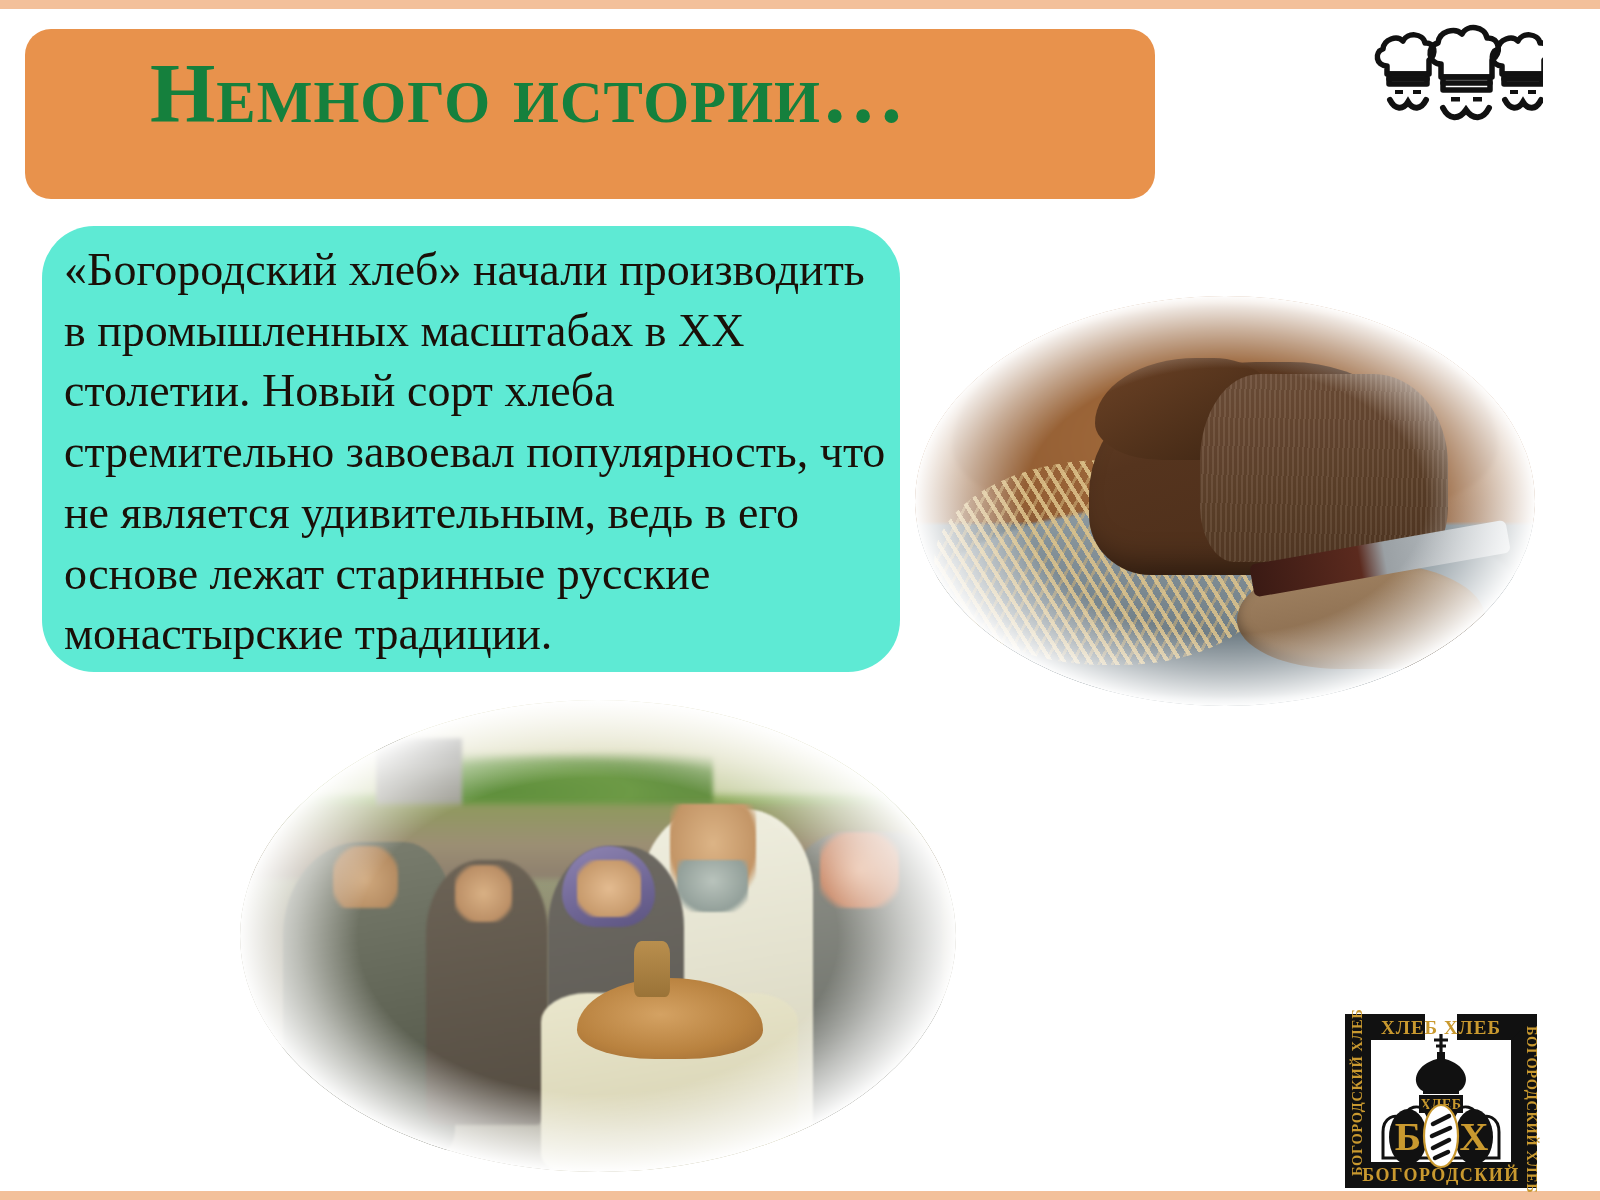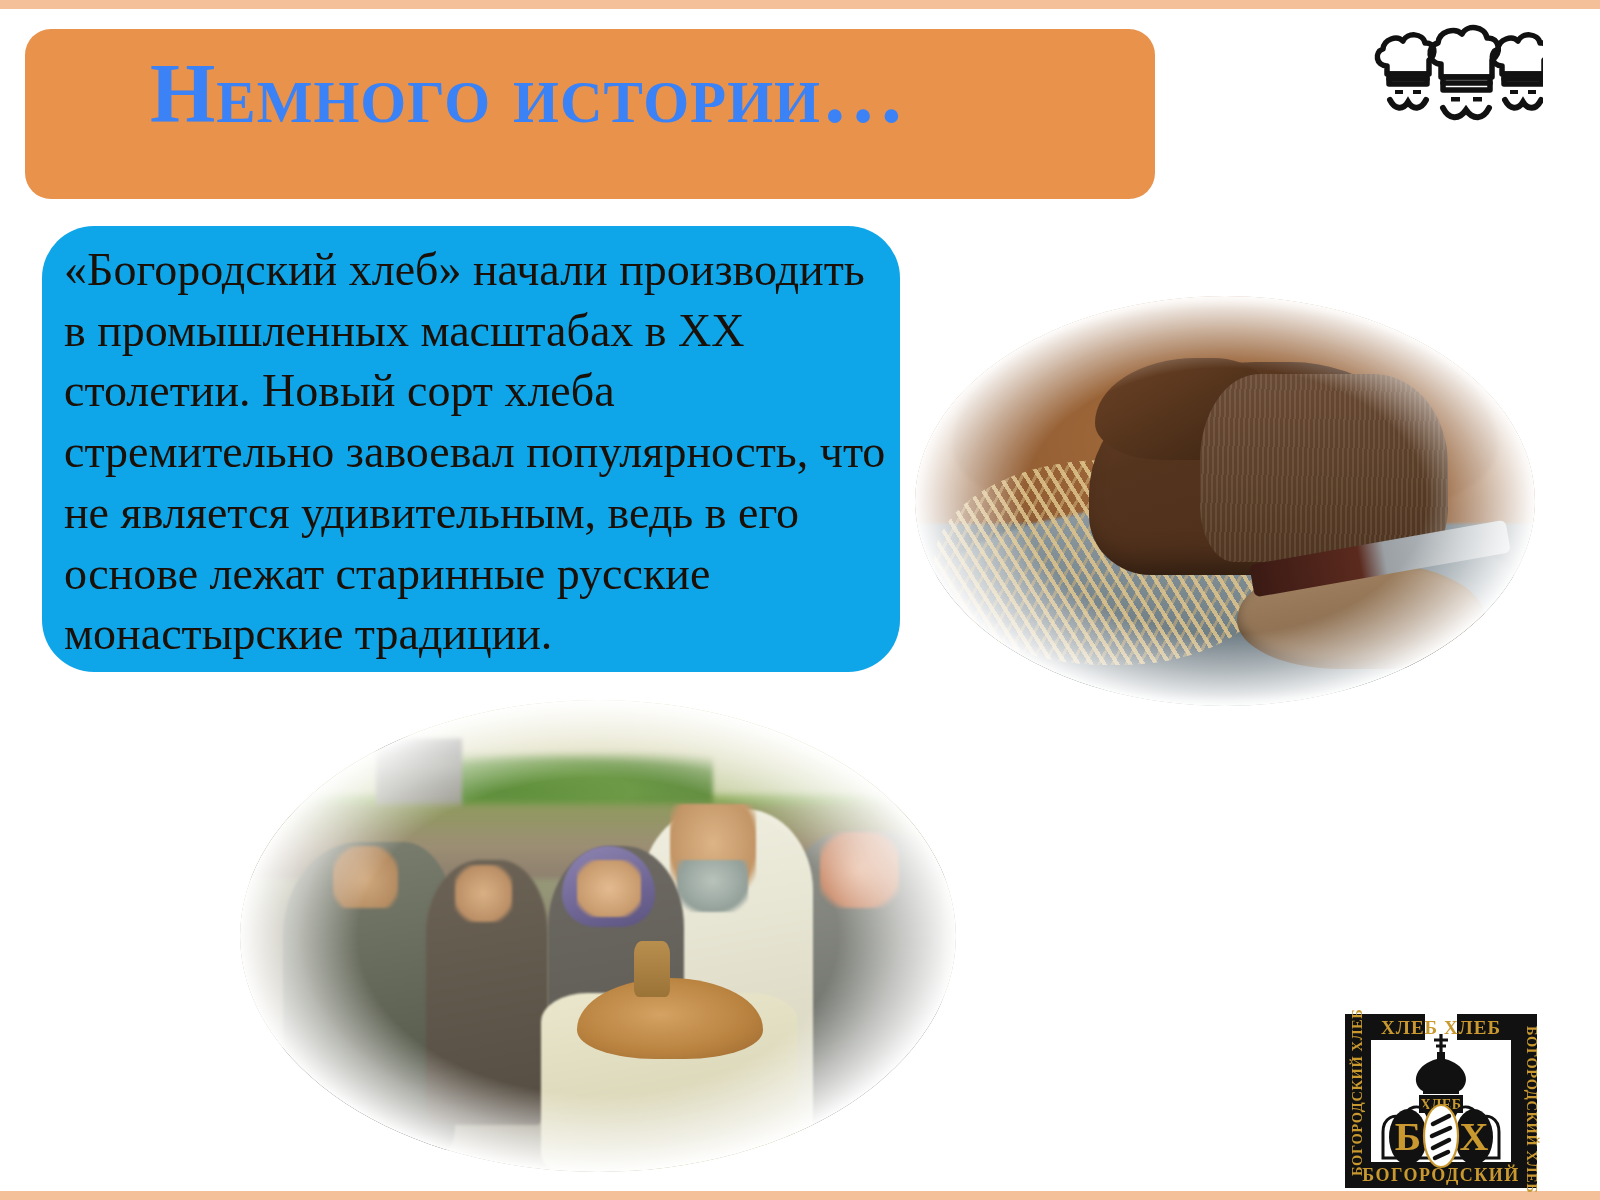--- a/index.html
+++ b/index.html
@@ -46,7 +46,7 @@
     left: 150px;
     top: 50px;
     width: 950px;
-    color: #3b82f6;
+    color: #15803d;
     font-family: "Liberation Serif", "DejaVu Serif", serif;
     font-size: 84px;
     font-weight: bold;

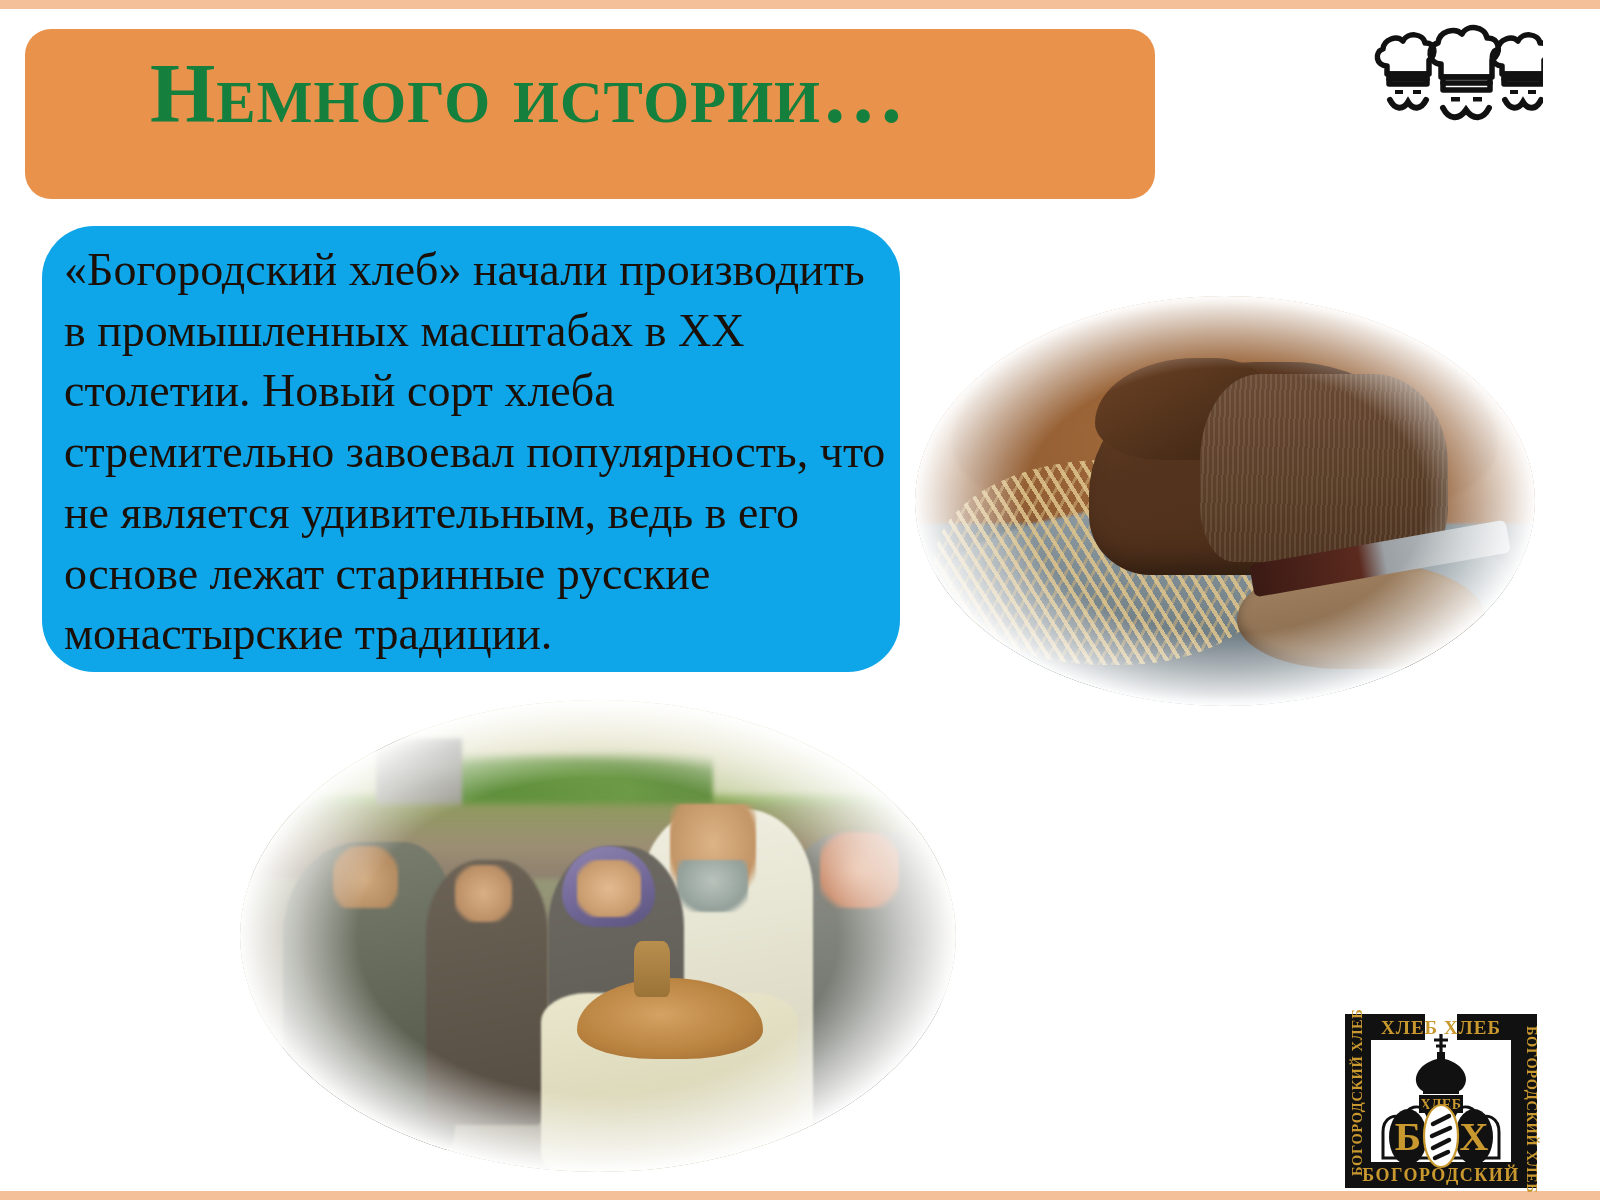--- a/index.html
+++ b/index.html
@@ -72,7 +72,7 @@
     top: 226px;
     width: 858px;
     height: 446px;
-    background: #0ea5e9;
+    background: #5eead4;
     border-radius: 52px;
   }
   .body-text {

